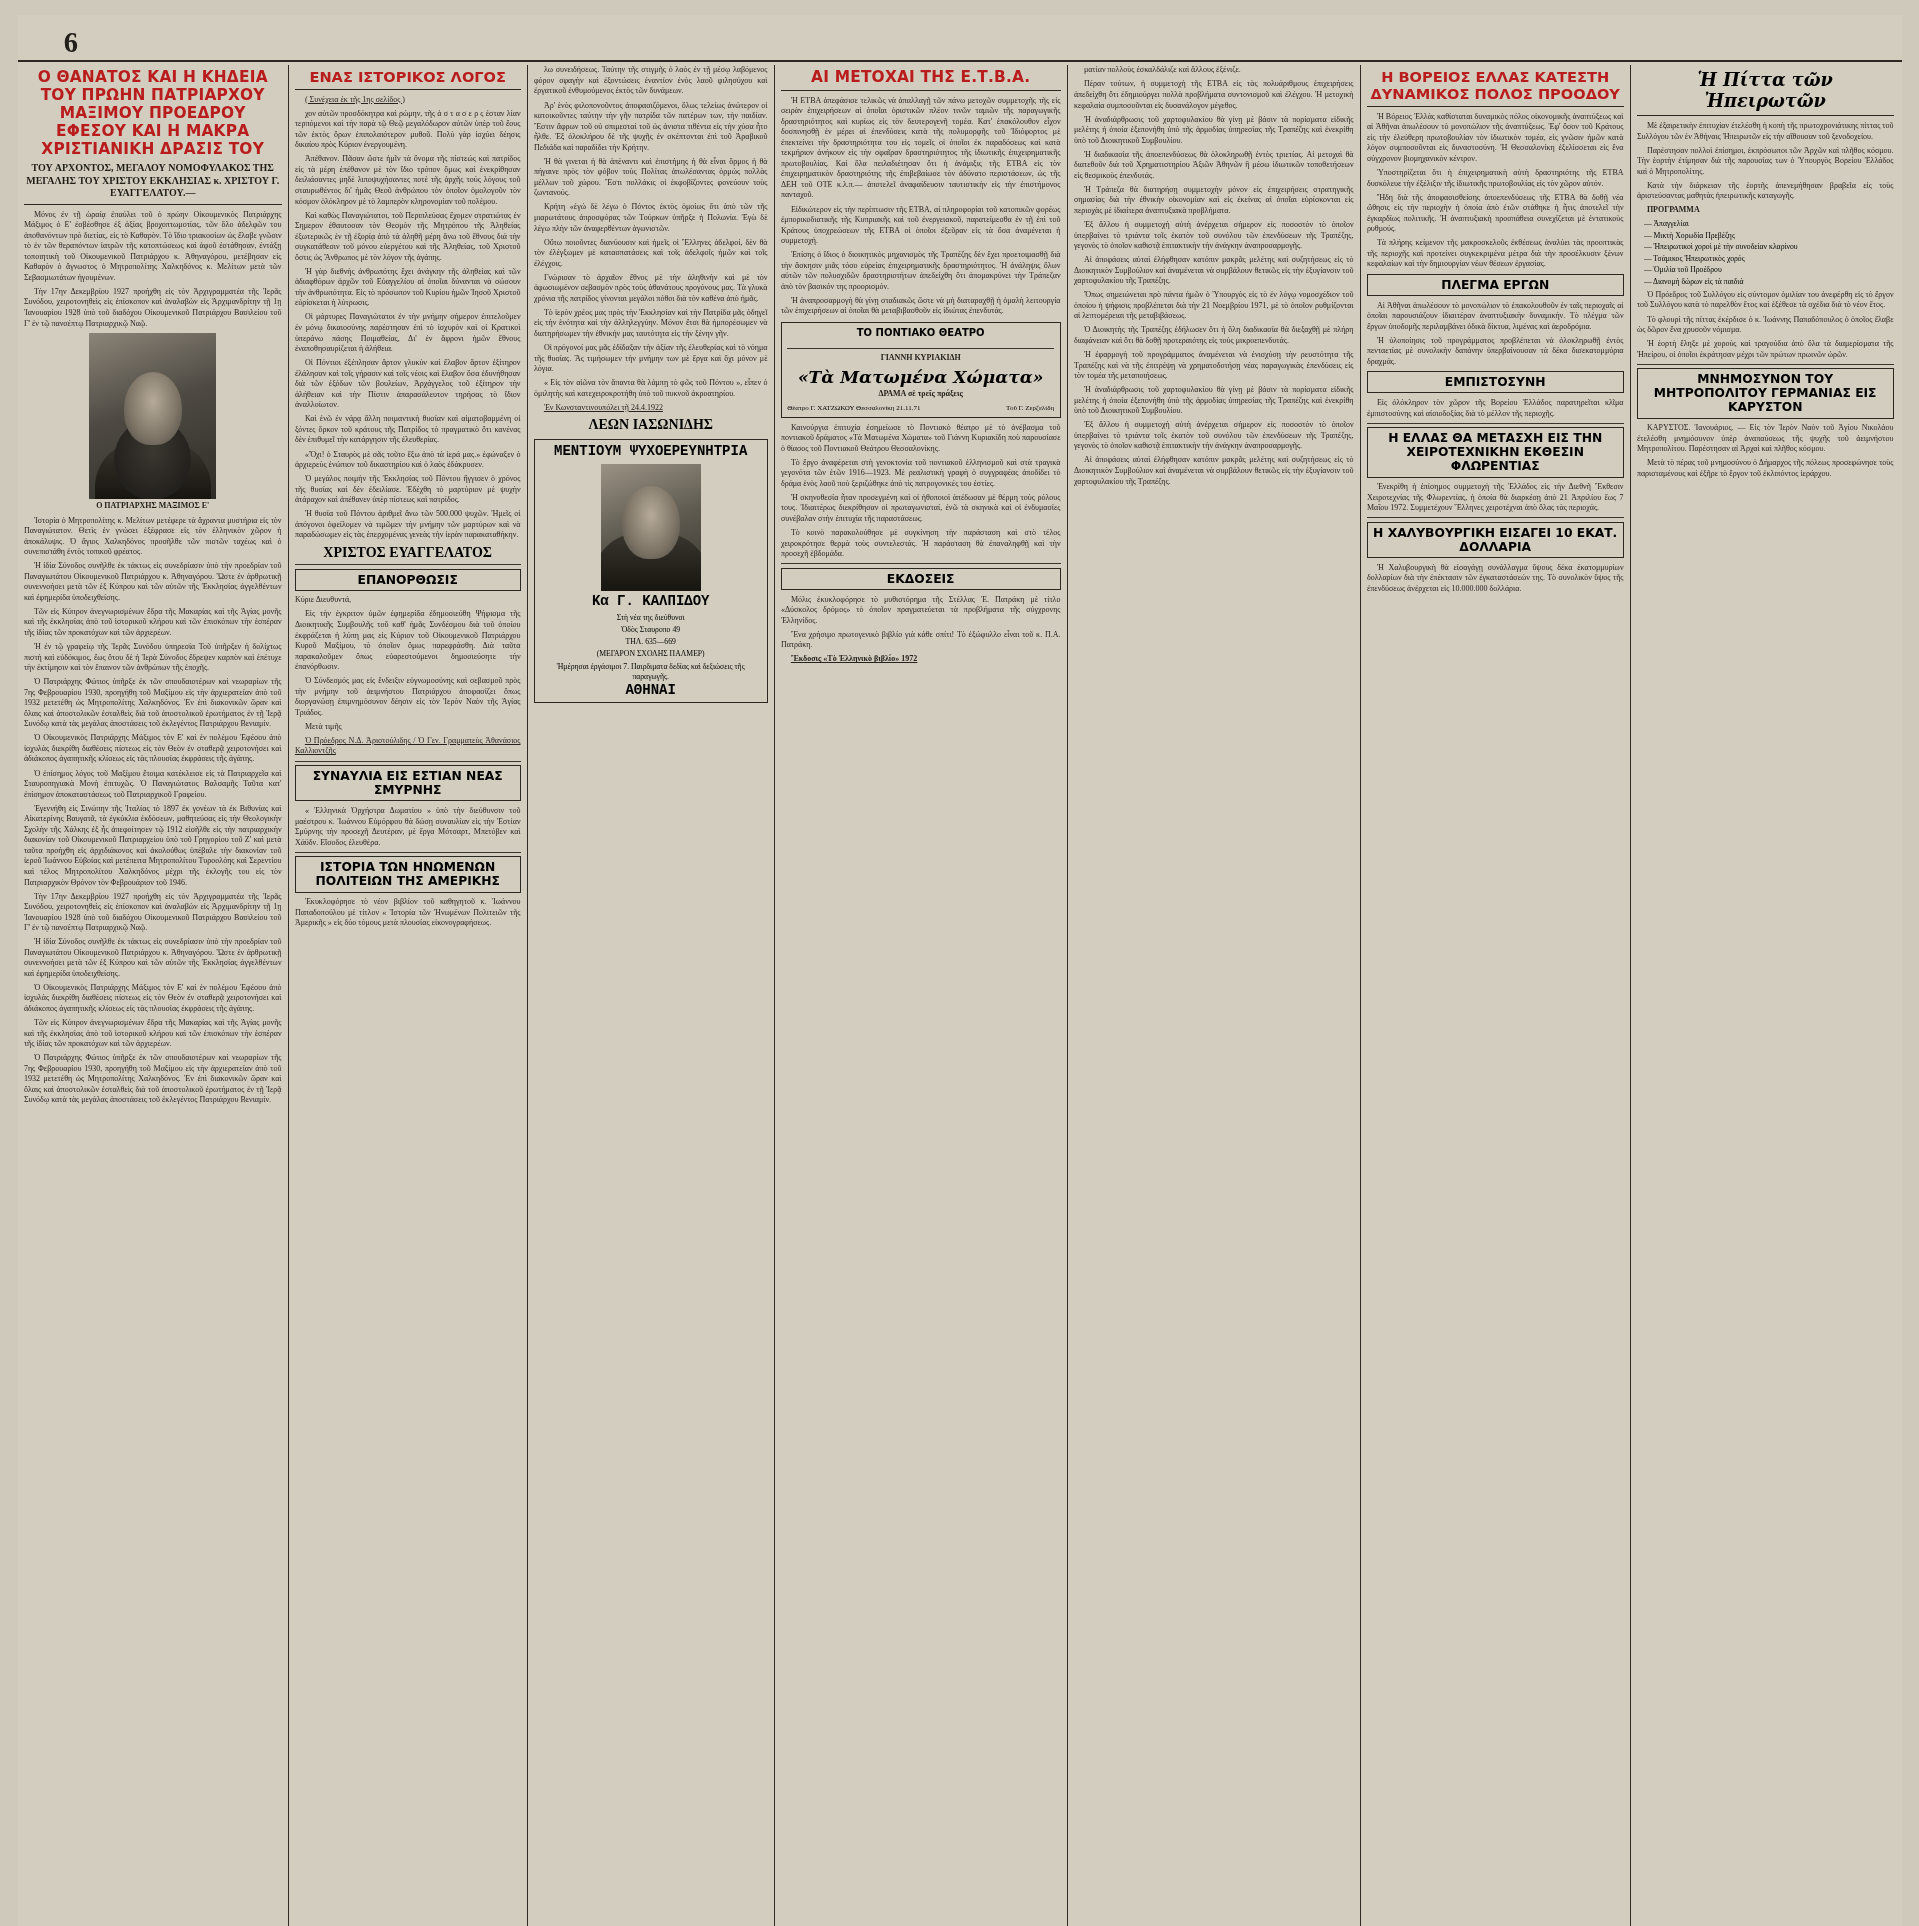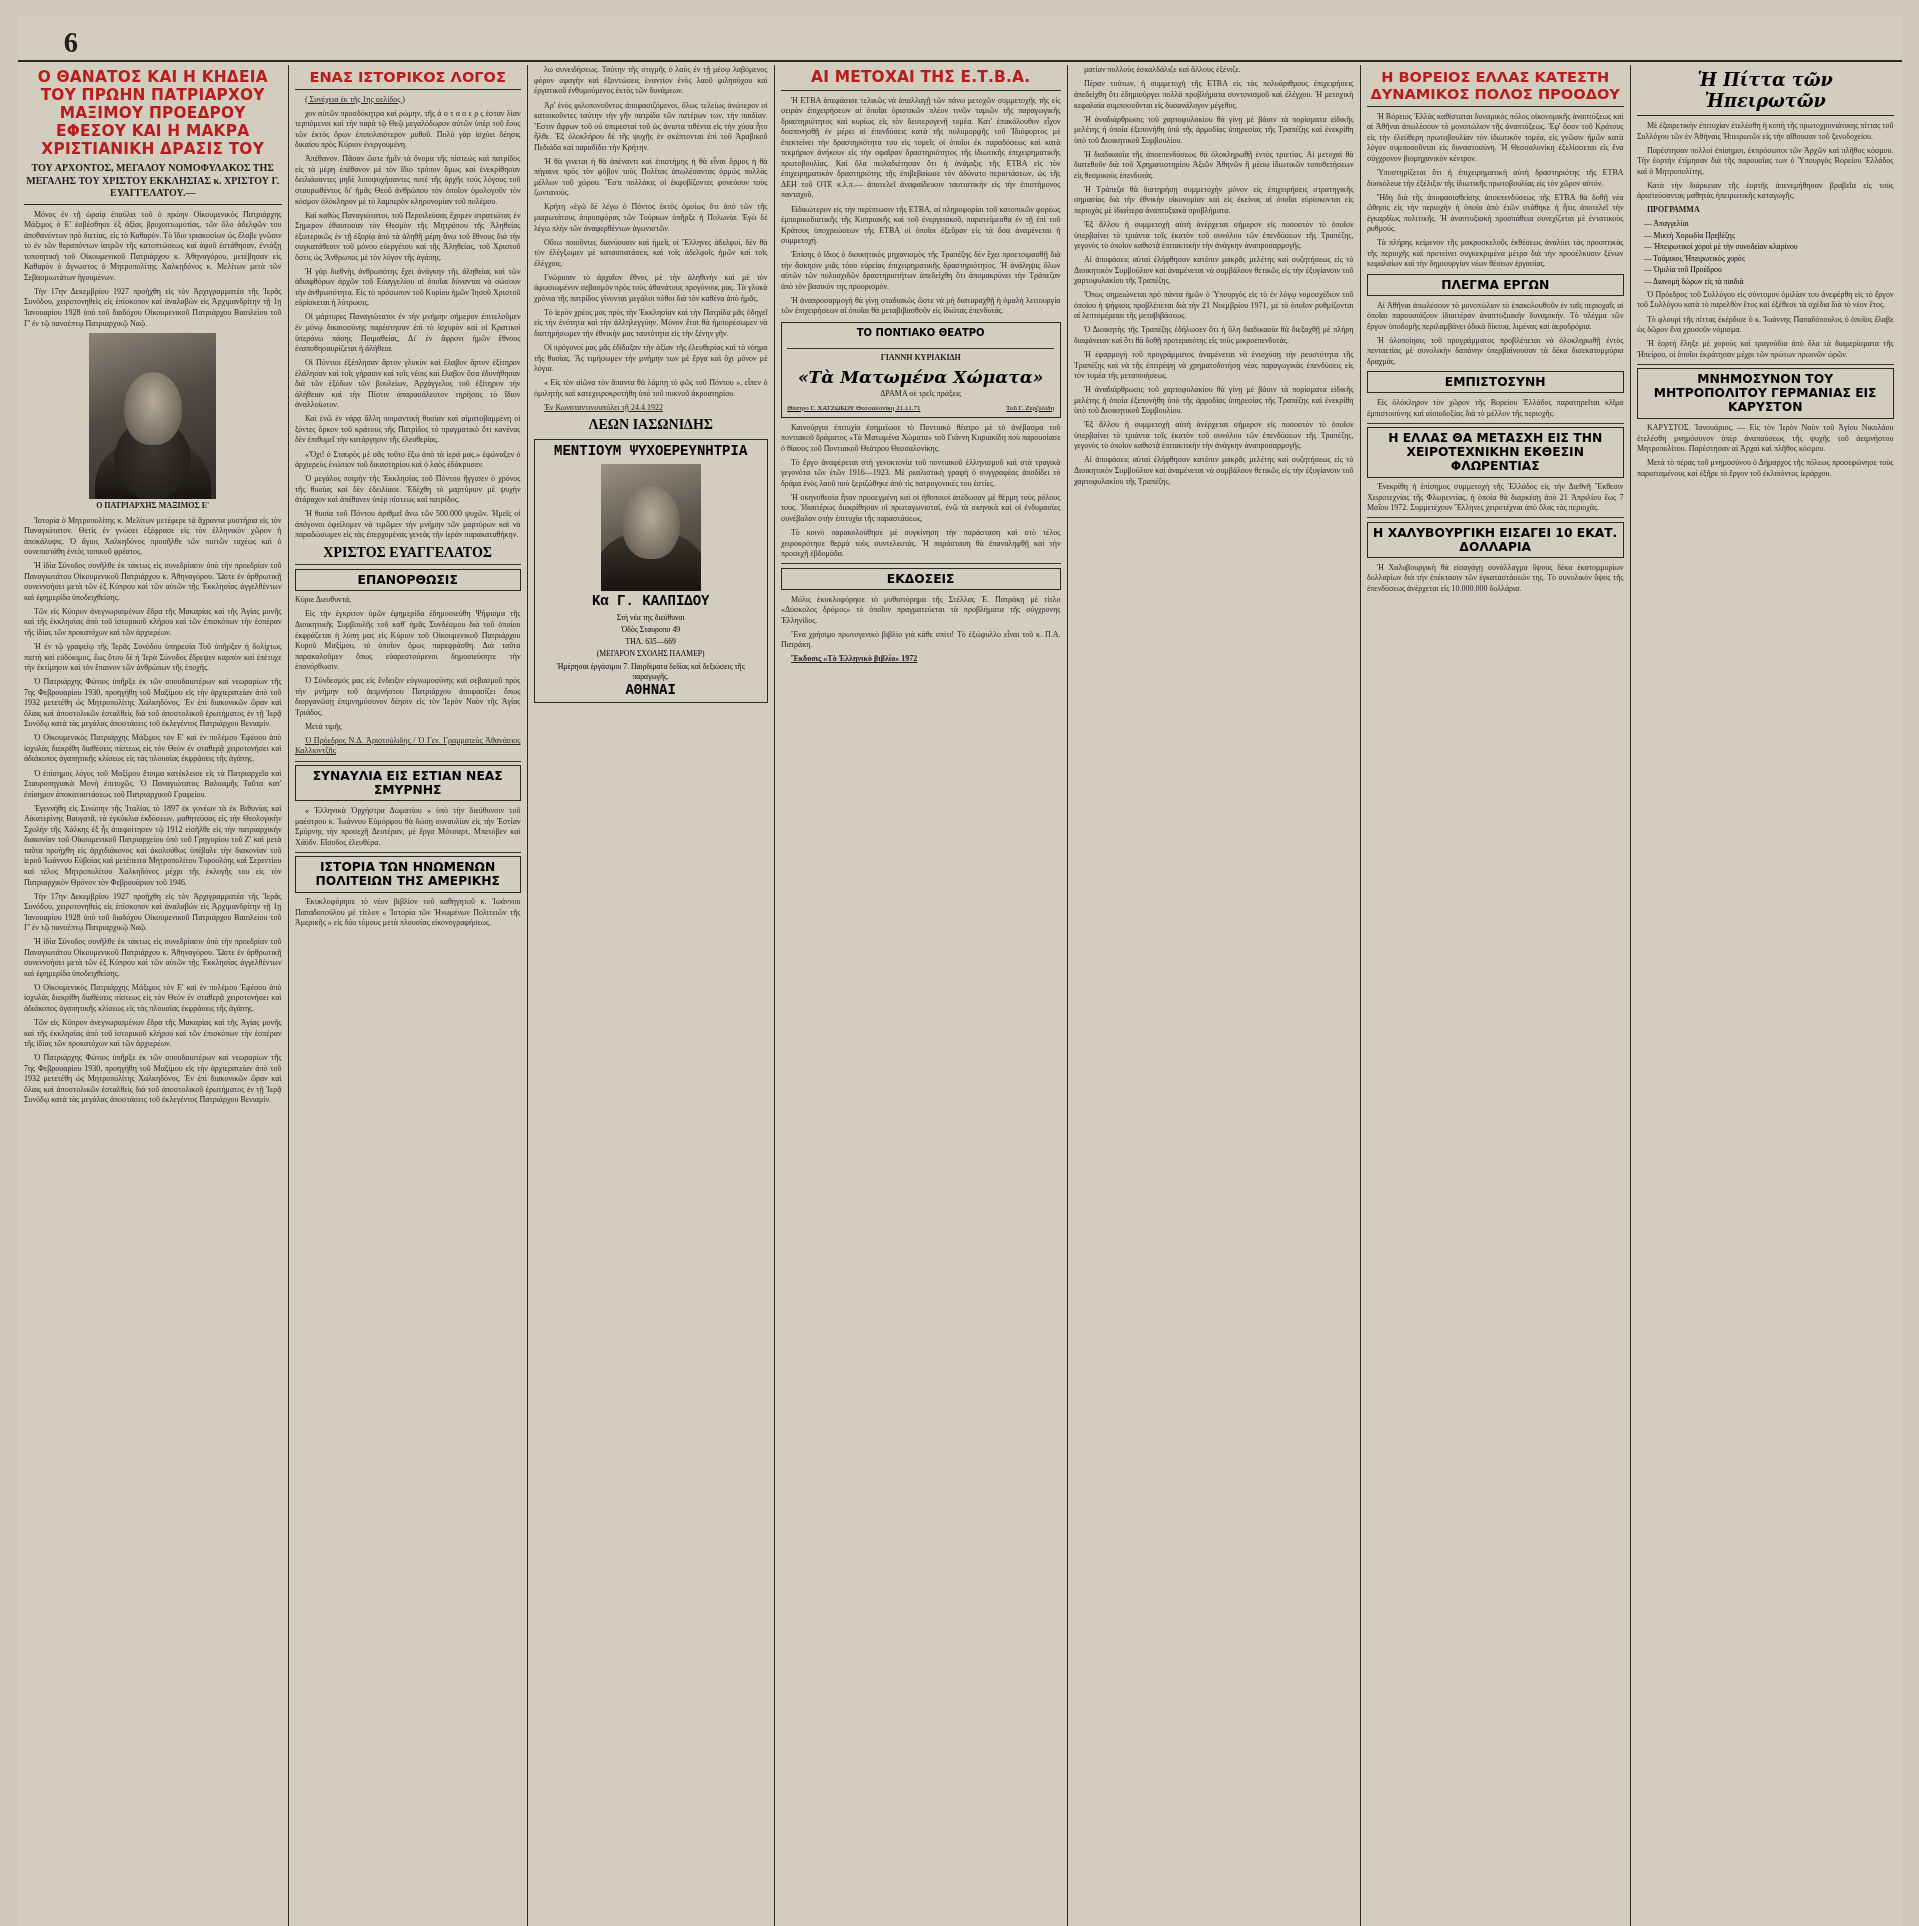--- a/index.html
+++ b/index.html
@@ -268,7 +268,7 @@
           <div class="hr-thin"></div>
           <div class="caption">ΓΙΑΝΝΗ ΚΥΡΙΑΚΙΔΗ</div>
           <div class="script" style="font-size:17px;margin:2.3px 0;">«Τὰ Ματωμένα Χώματα»</div>
-          <div class="caption" style="font-weight:normal;">ΔΡΑΜΑ σὲ τρεῖς πράξεις</div>
+          <div class="caption" style="font-weight:bold;">ΔΡΑΜΑ σὲ τρεῖς πράξεις</div>
           <div class="tiny" style="display:flex;justify-content:space-between;text-decoration:underline;">
             <span>Θέατρο Γ. ΧΑΤΖΩΚΟΥ Θεσσαλονίκη 21.11.71</span>
             <span>Τοῦ Γ. Ζερζελίδη</span>

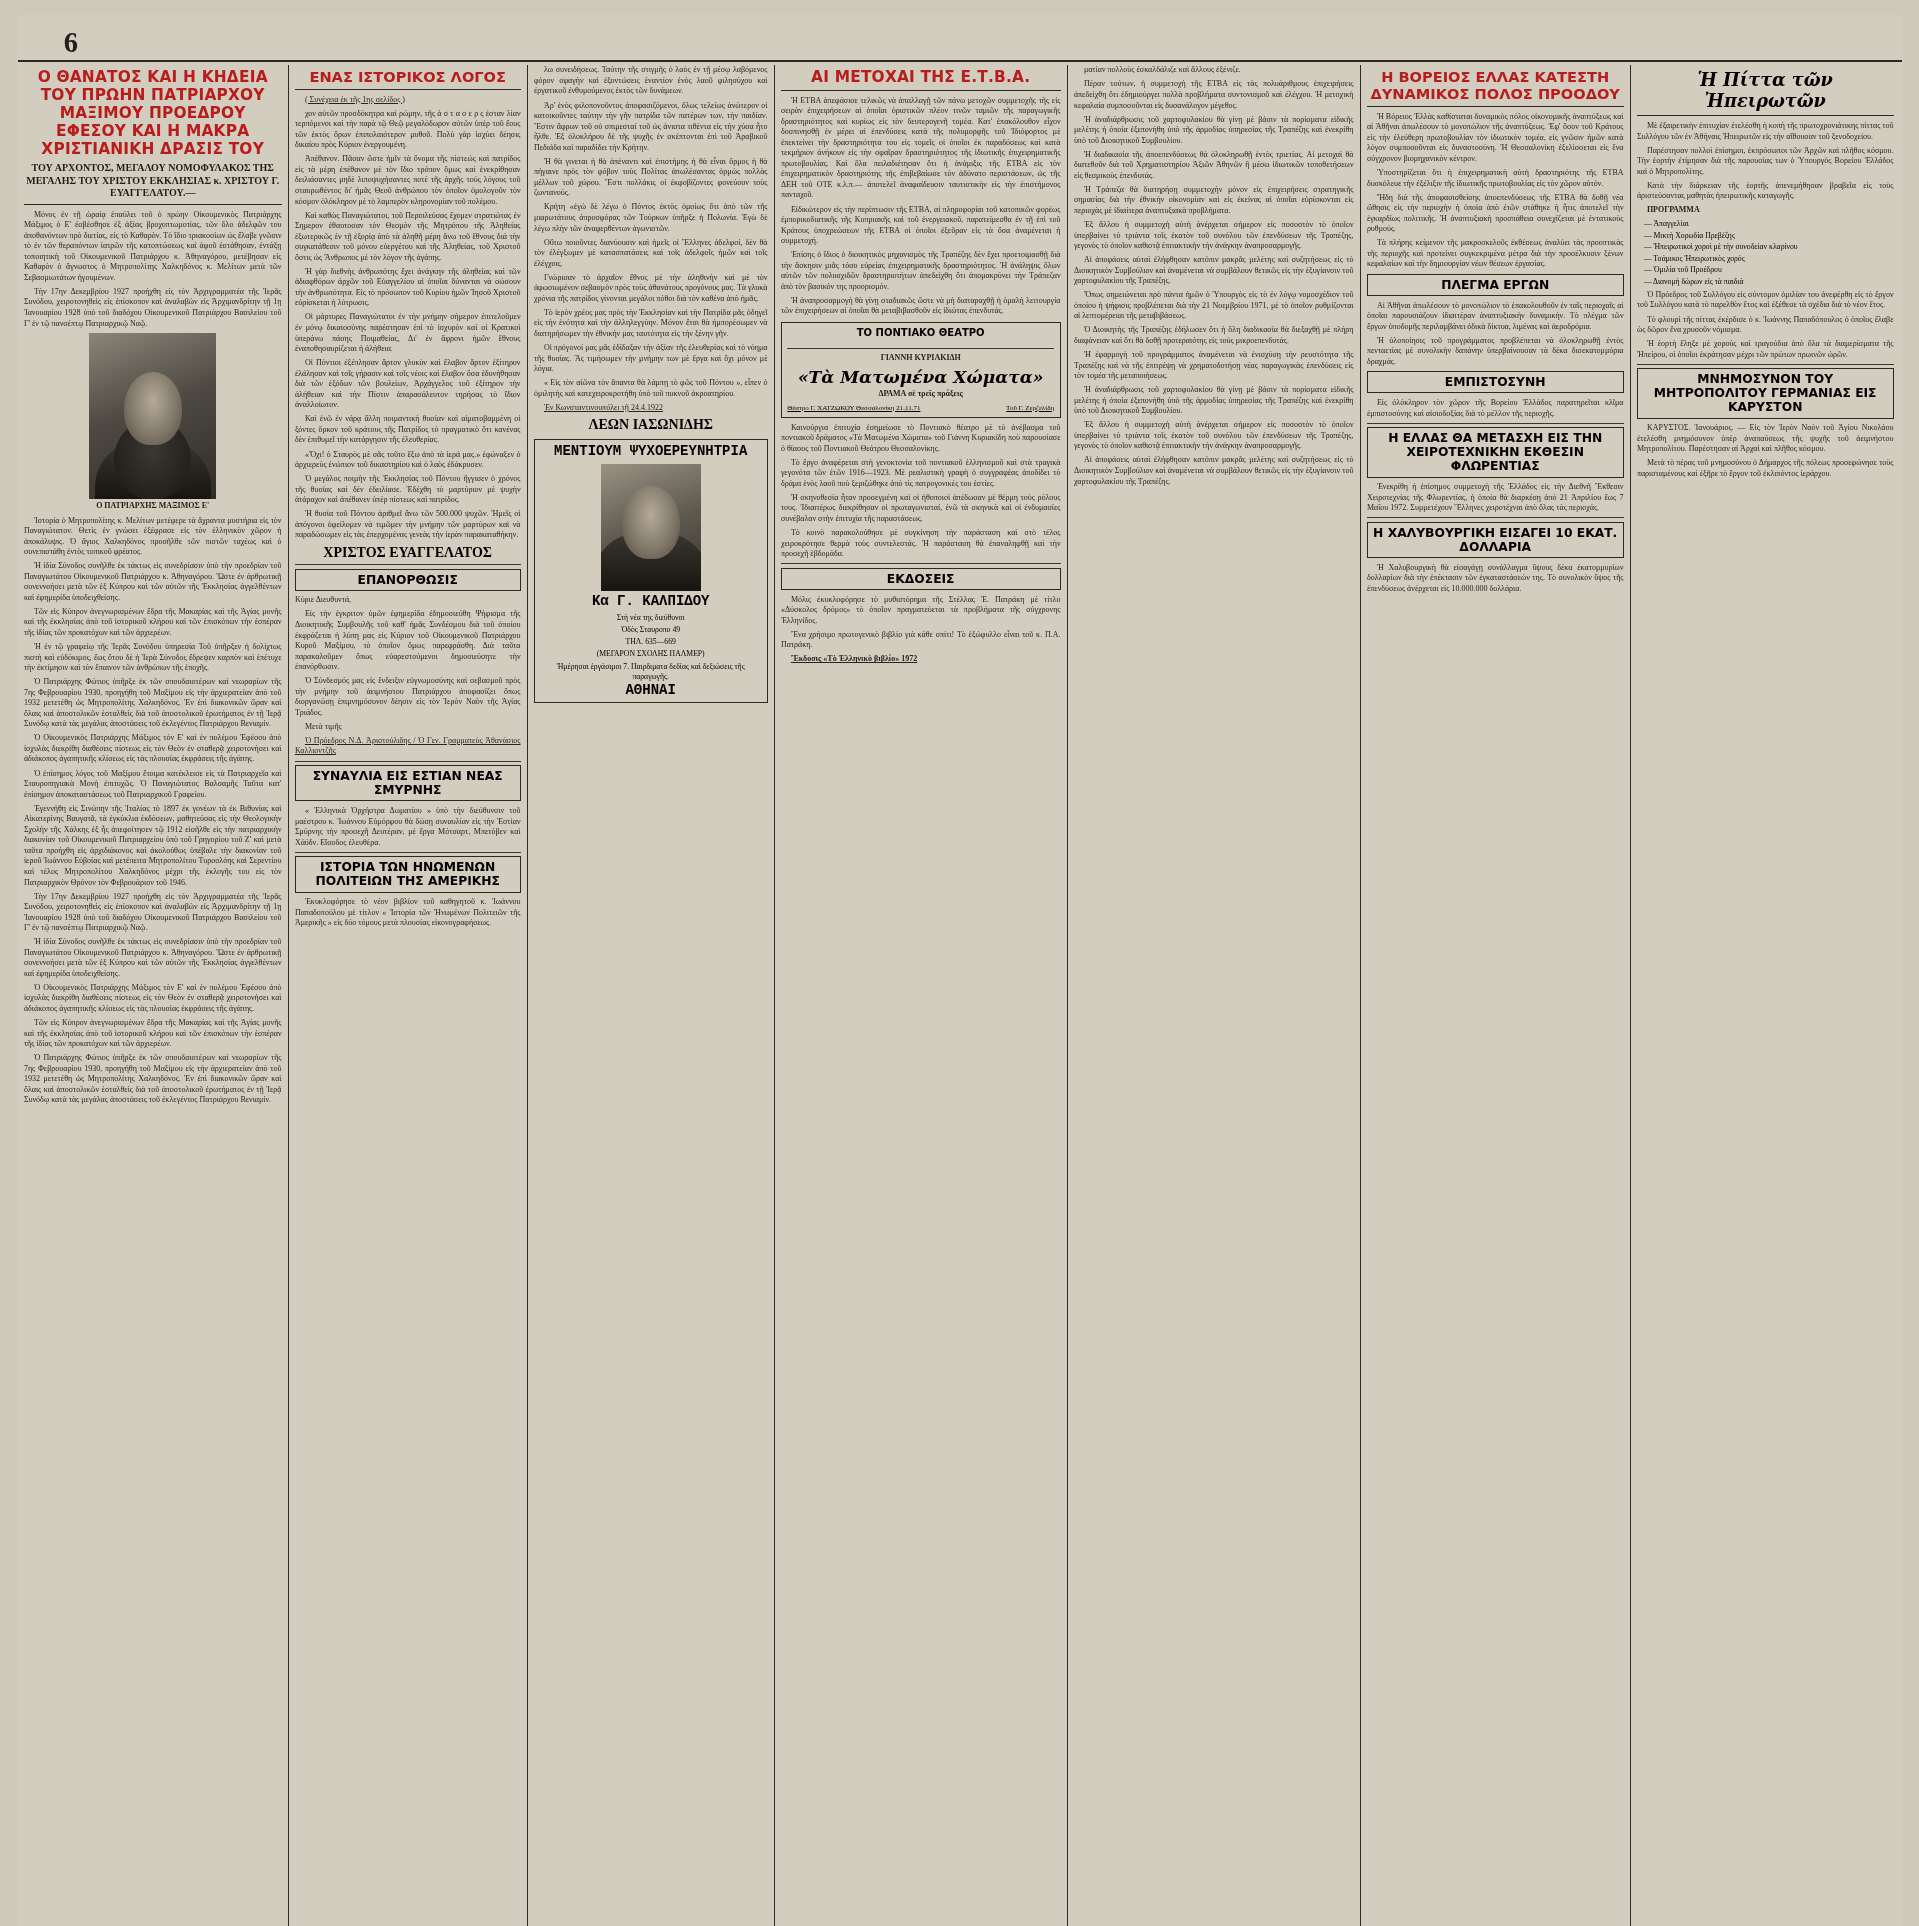--- a/index.html
+++ b/index.html
@@ -269,7 +269,7 @@
           <div class="caption">ΓΙΑΝΝΗ ΚΥΡΙΑΚΙΔΗ</div>
           <div class="script" style="font-size:17px;margin:2.3px 0;">«Τὰ Ματωμένα Χώματα»</div>
           <div class="caption" style="font-weight:bold;">ΔΡΑΜΑ σὲ τρεῖς πράξεις</div>
-          <div class="tiny" style="display:flex;justify-content:space-between;text-decoration:underline;">
+          <div class="tiny" style="display:flex;justify-content:space-between;">
             <span>Θέατρο Γ. ΧΑΤΖΩΚΟΥ Θεσσαλονίκη 21.11.71</span>
             <span>Τοῦ Γ. Ζερζελίδη</span>
           </div>

